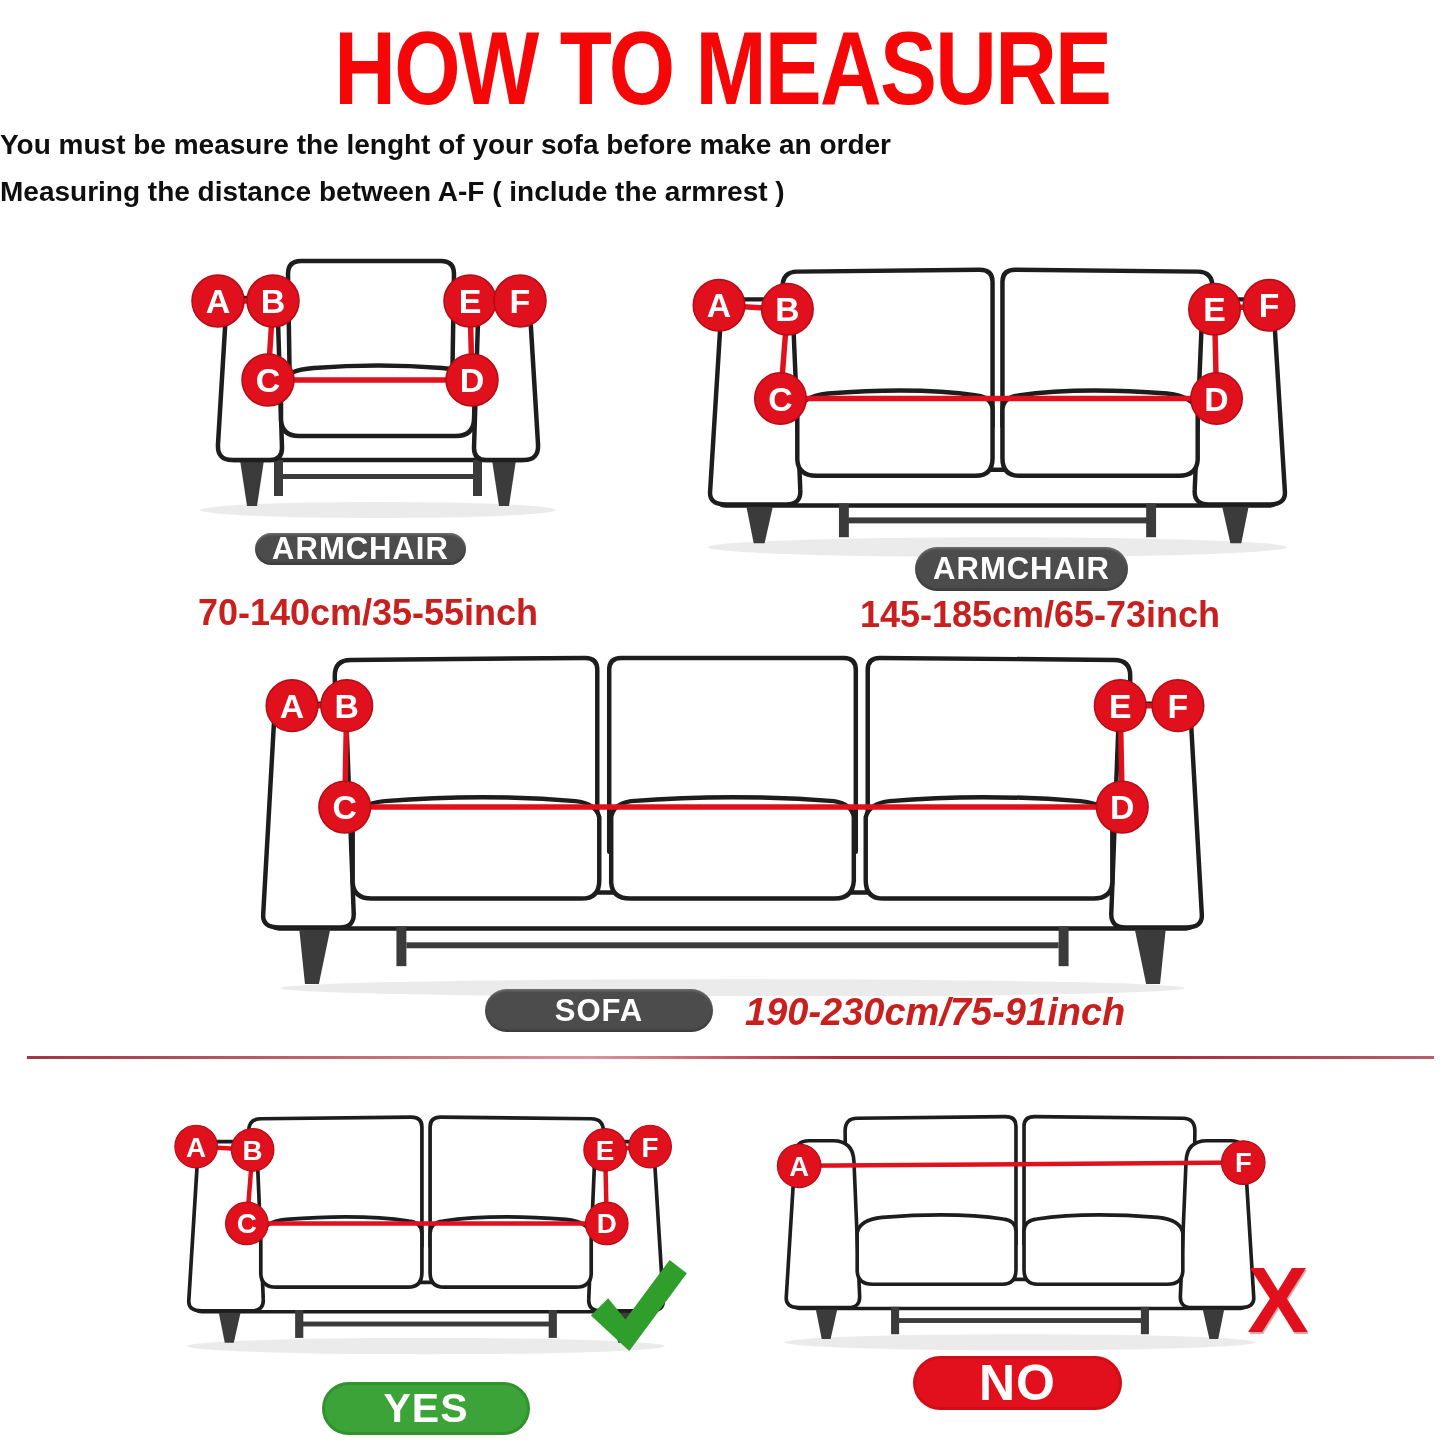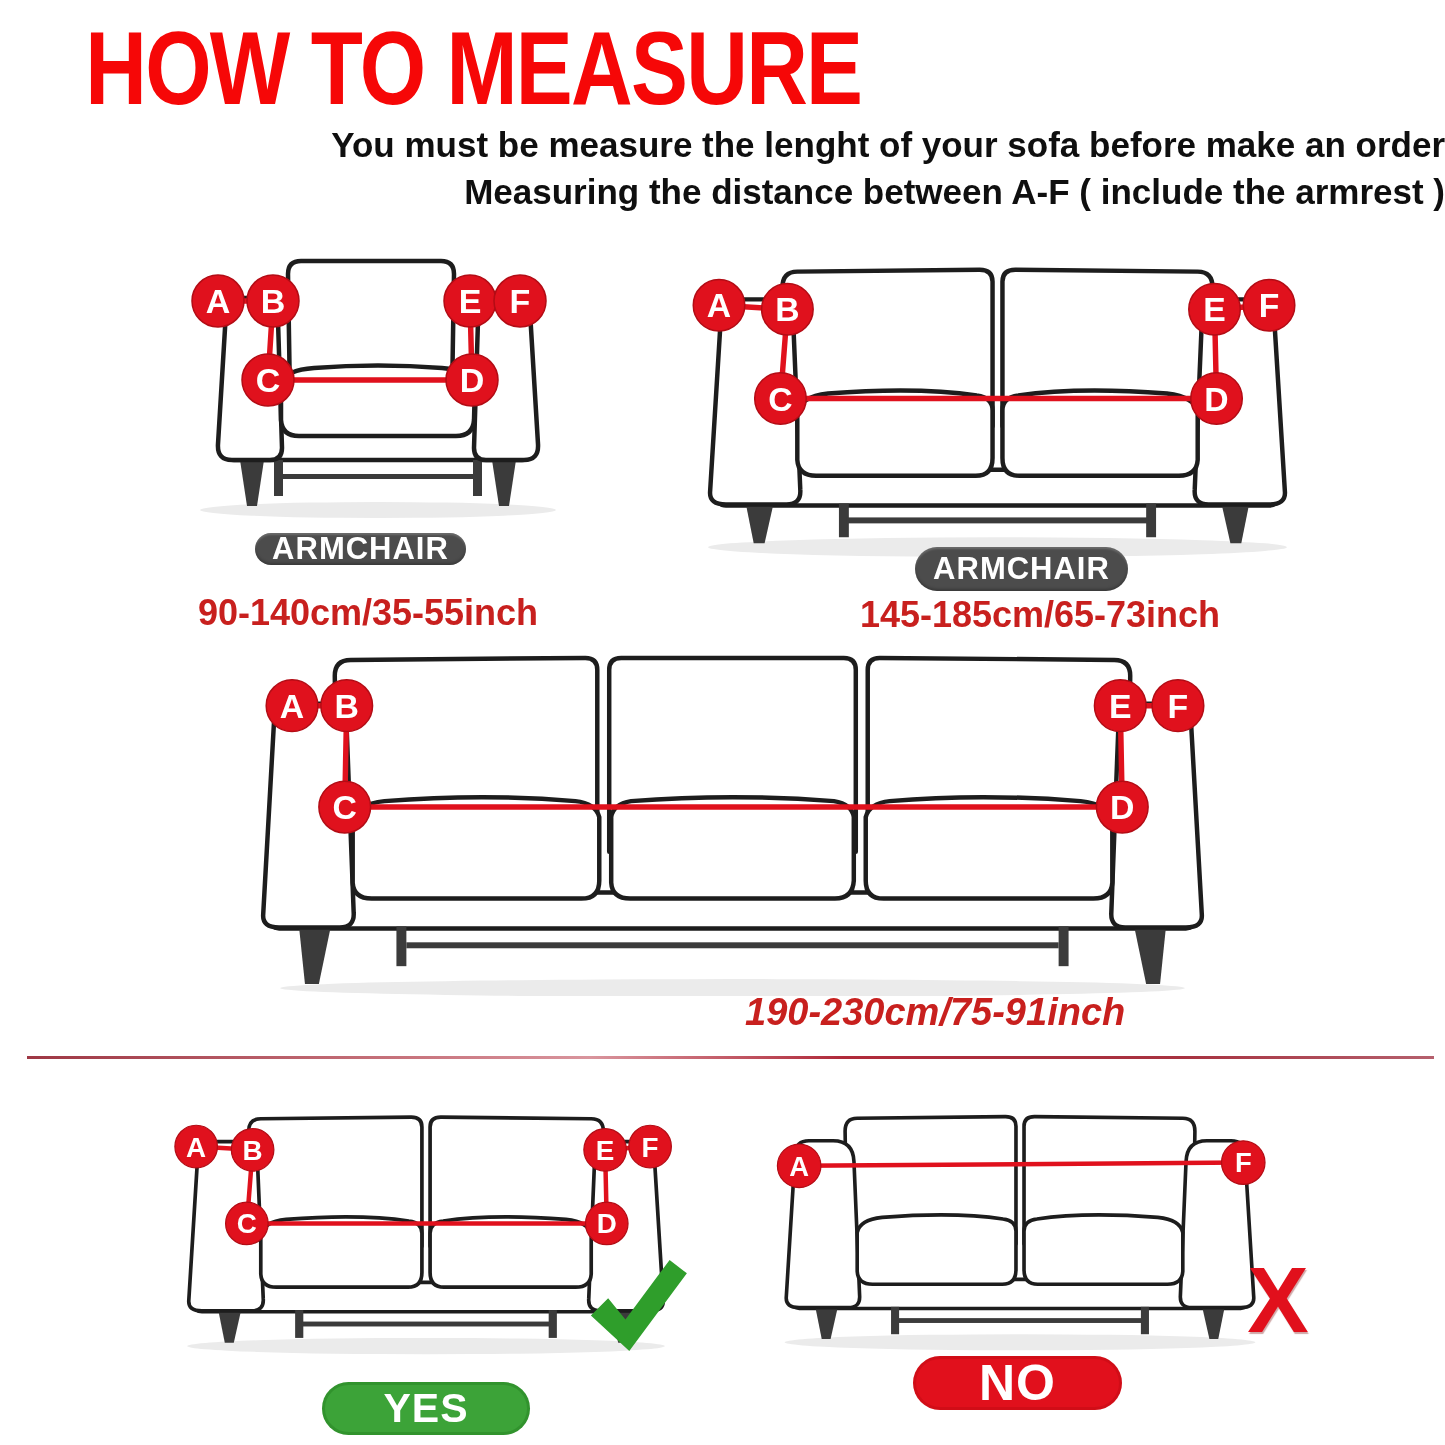--- a/index.html
+++ b/index.html
@@ -8,7 +8,7 @@
     font-family:"Liberation Sans", sans-serif;
   }
   .title{
-    position:absolute;left:0;right:0;top:16px;margin:0;
+    position:absolute;left:0;right:0;top:16px;margin:0;text-align:center;
     font-size:104px;font-weight:bold;color:var(--title-red);line-height:1.0;
   }
   .title span{display:inline-block;transform:scaleX(.82);letter-spacing:-2px;white-space:nowrap;}

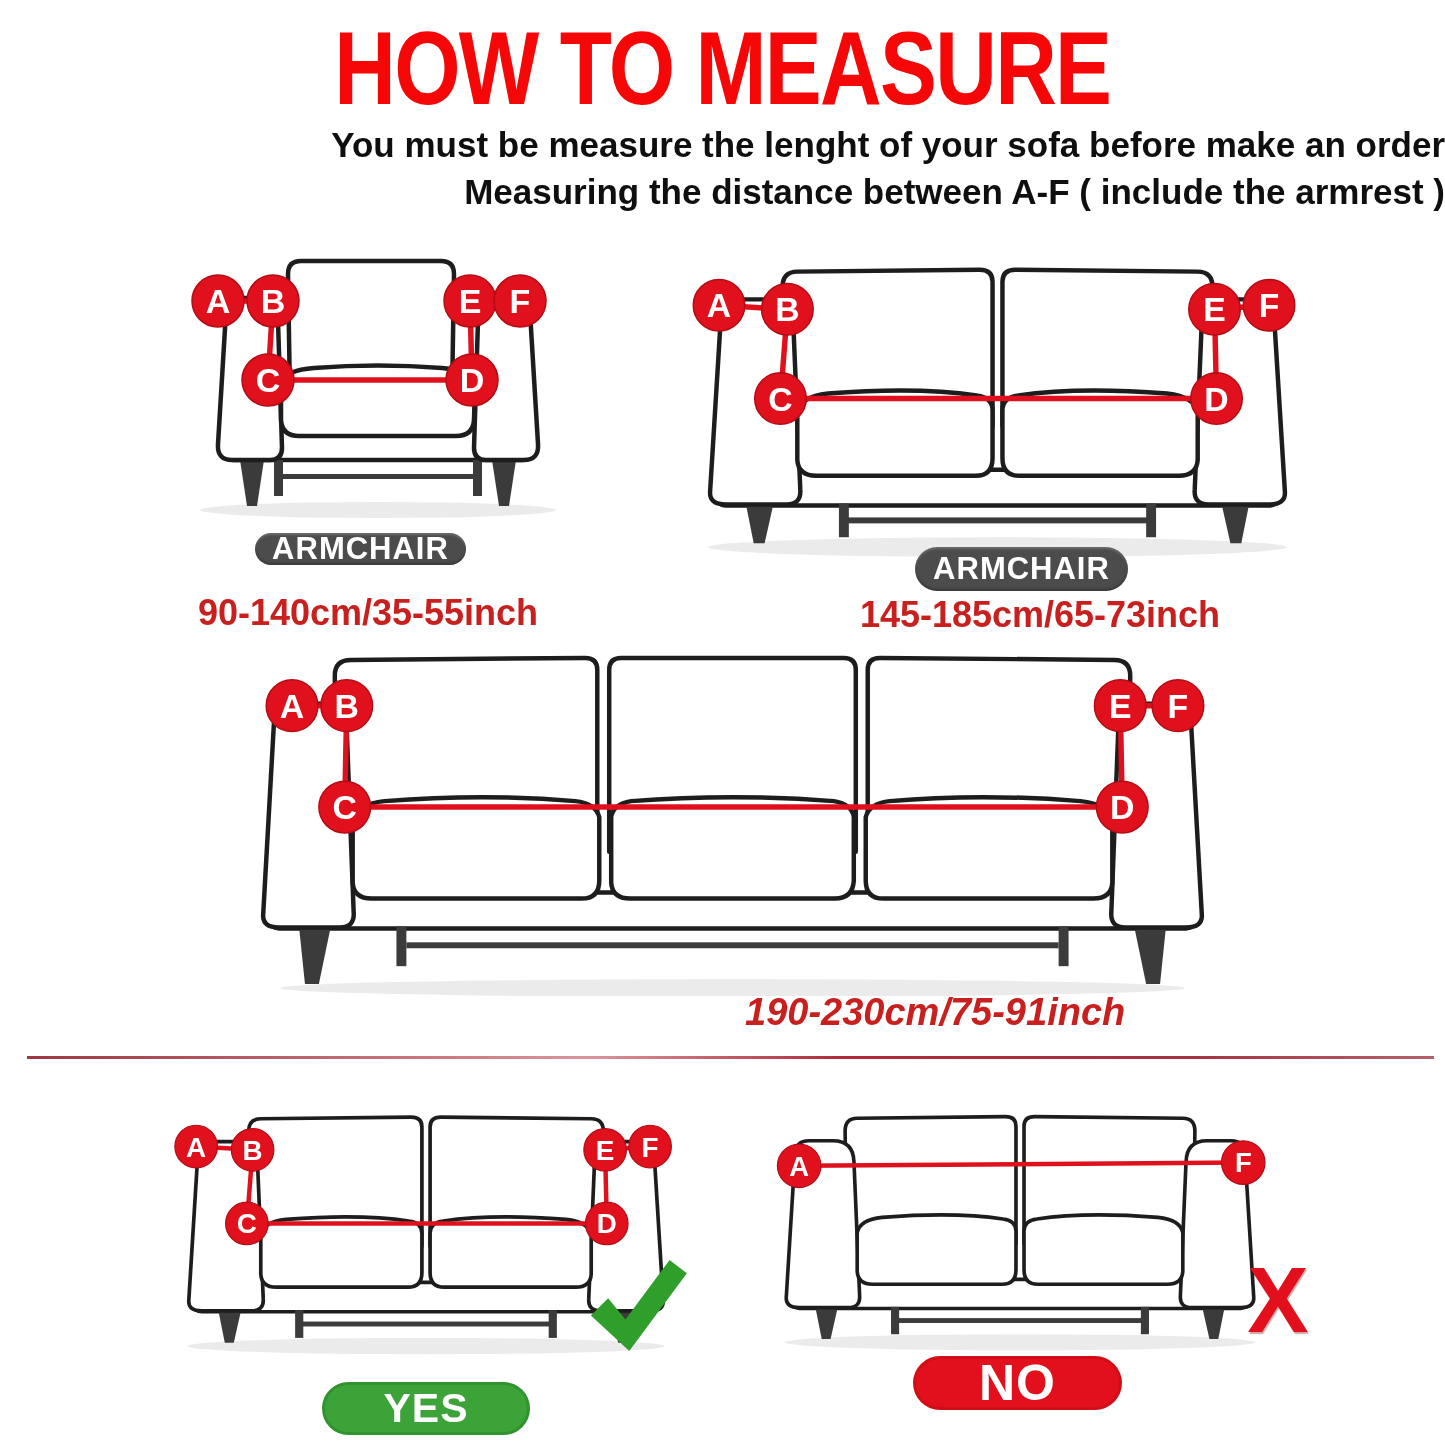--- a/index.html
+++ b/index.html
@@ -13,8 +13,8 @@
   }
   .title span{display:inline-block;transform:scaleX(.82);letter-spacing:-2px;white-space:nowrap;}
   .subtitle{
-    position:absolute;left:0;right:0;top:121px;text-align:right;
-    font-size:35px;font-weight:bold;color:#0f0f0f;line-height:47px;
+    position:absolute;left:0;right:0;top:121px;text-align:left;
+    font-size:28px;font-weight:bold;color:#0f0f0f;line-height:47px;
   }
   .illus{position:absolute;}
   .ln{fill:#ffffff;stroke:var(--outline);stroke-width:4.5;stroke-linejoin:round;stroke-linecap:round;}

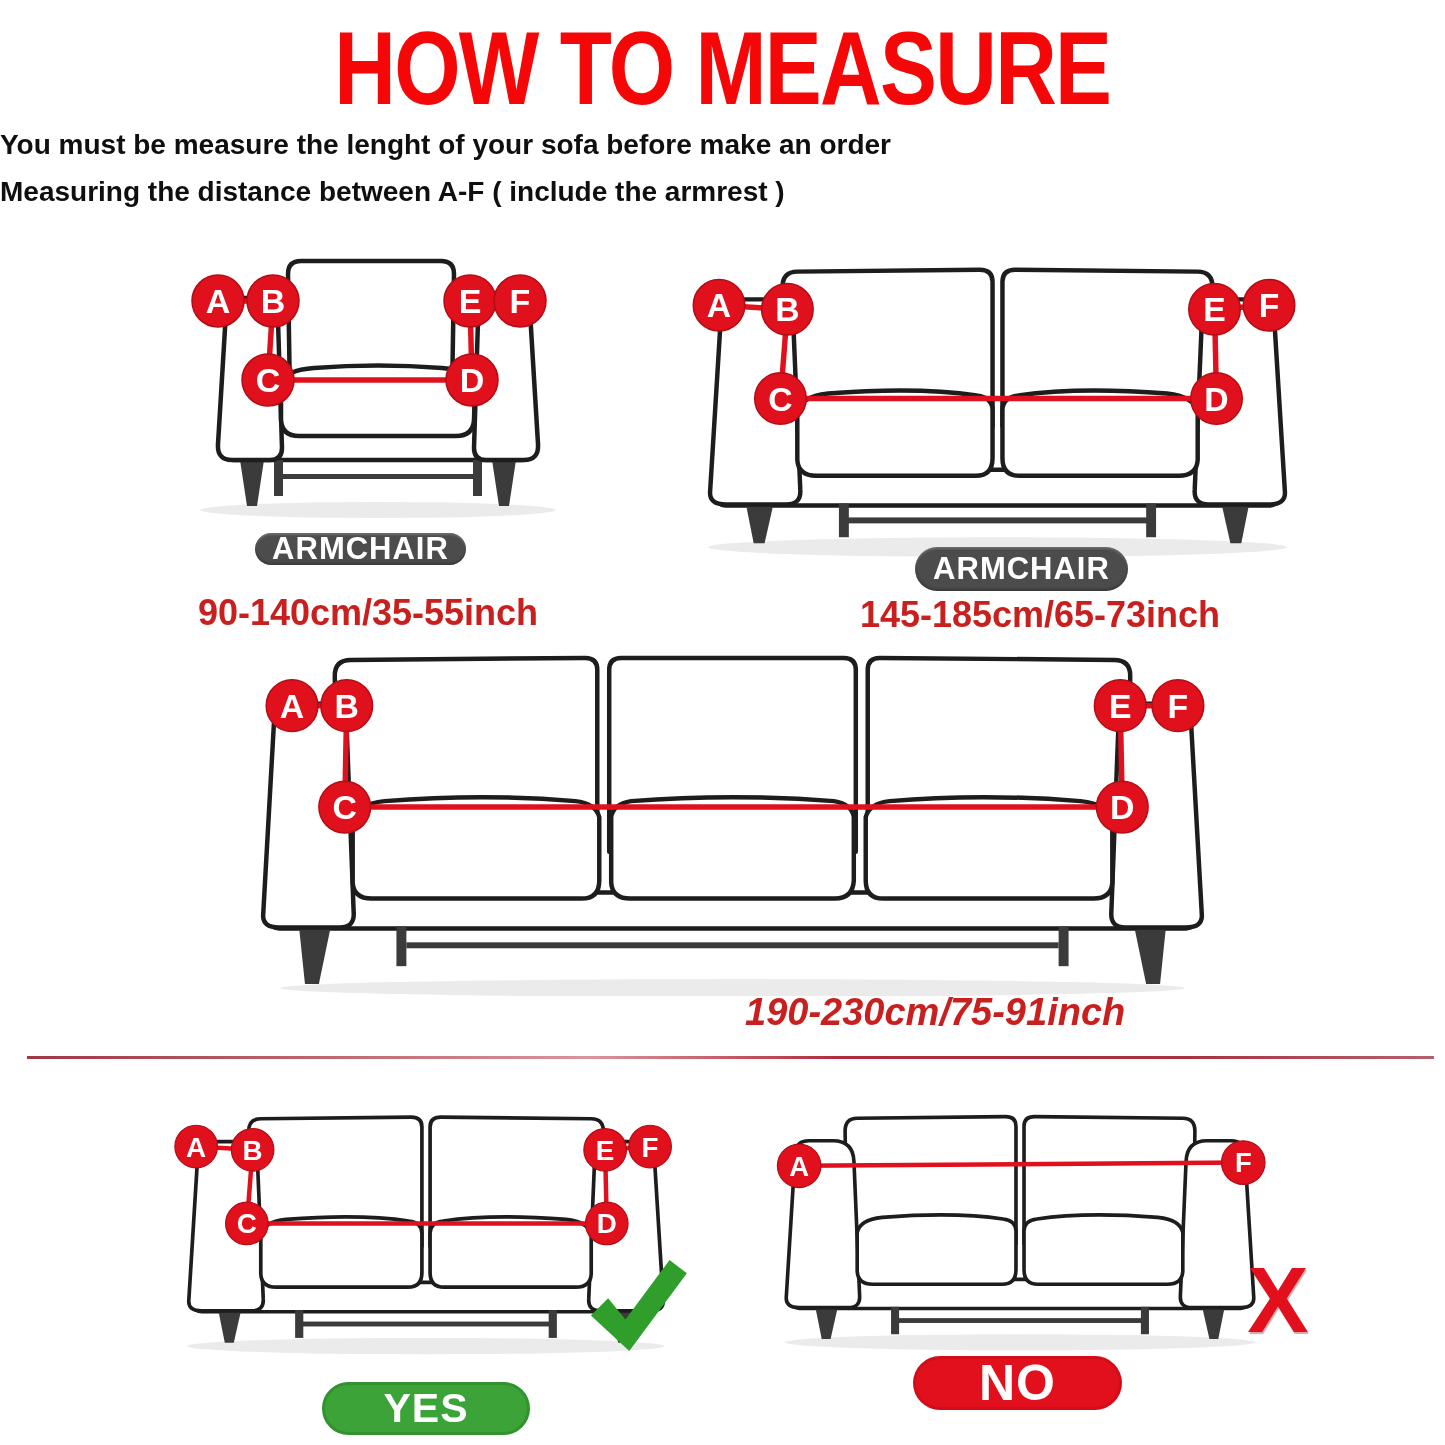--- a/index.html
+++ b/index.html
@@ -166,7 +166,7 @@
   </svg>
 
   <div class="pill" style="left:255px;top:533px;width:211px;height:32px;font-size:31px;">ARMCHAIR</div>
-  <div class="size centered" style="left:368px;top:592px;">90-140cm/35-55inch</div>
+  <div class="size centered" style="left:368px;top:592px;">70-140cm/35-55inch</div>
 
   <div class="pill" style="left:915px;top:547px;width:213px;height:44px;font-size:31px;">ARMCHAIR</div>
   <div class="size centered" style="left:1040px;top:594px;">145-185cm/65-73inch</div>

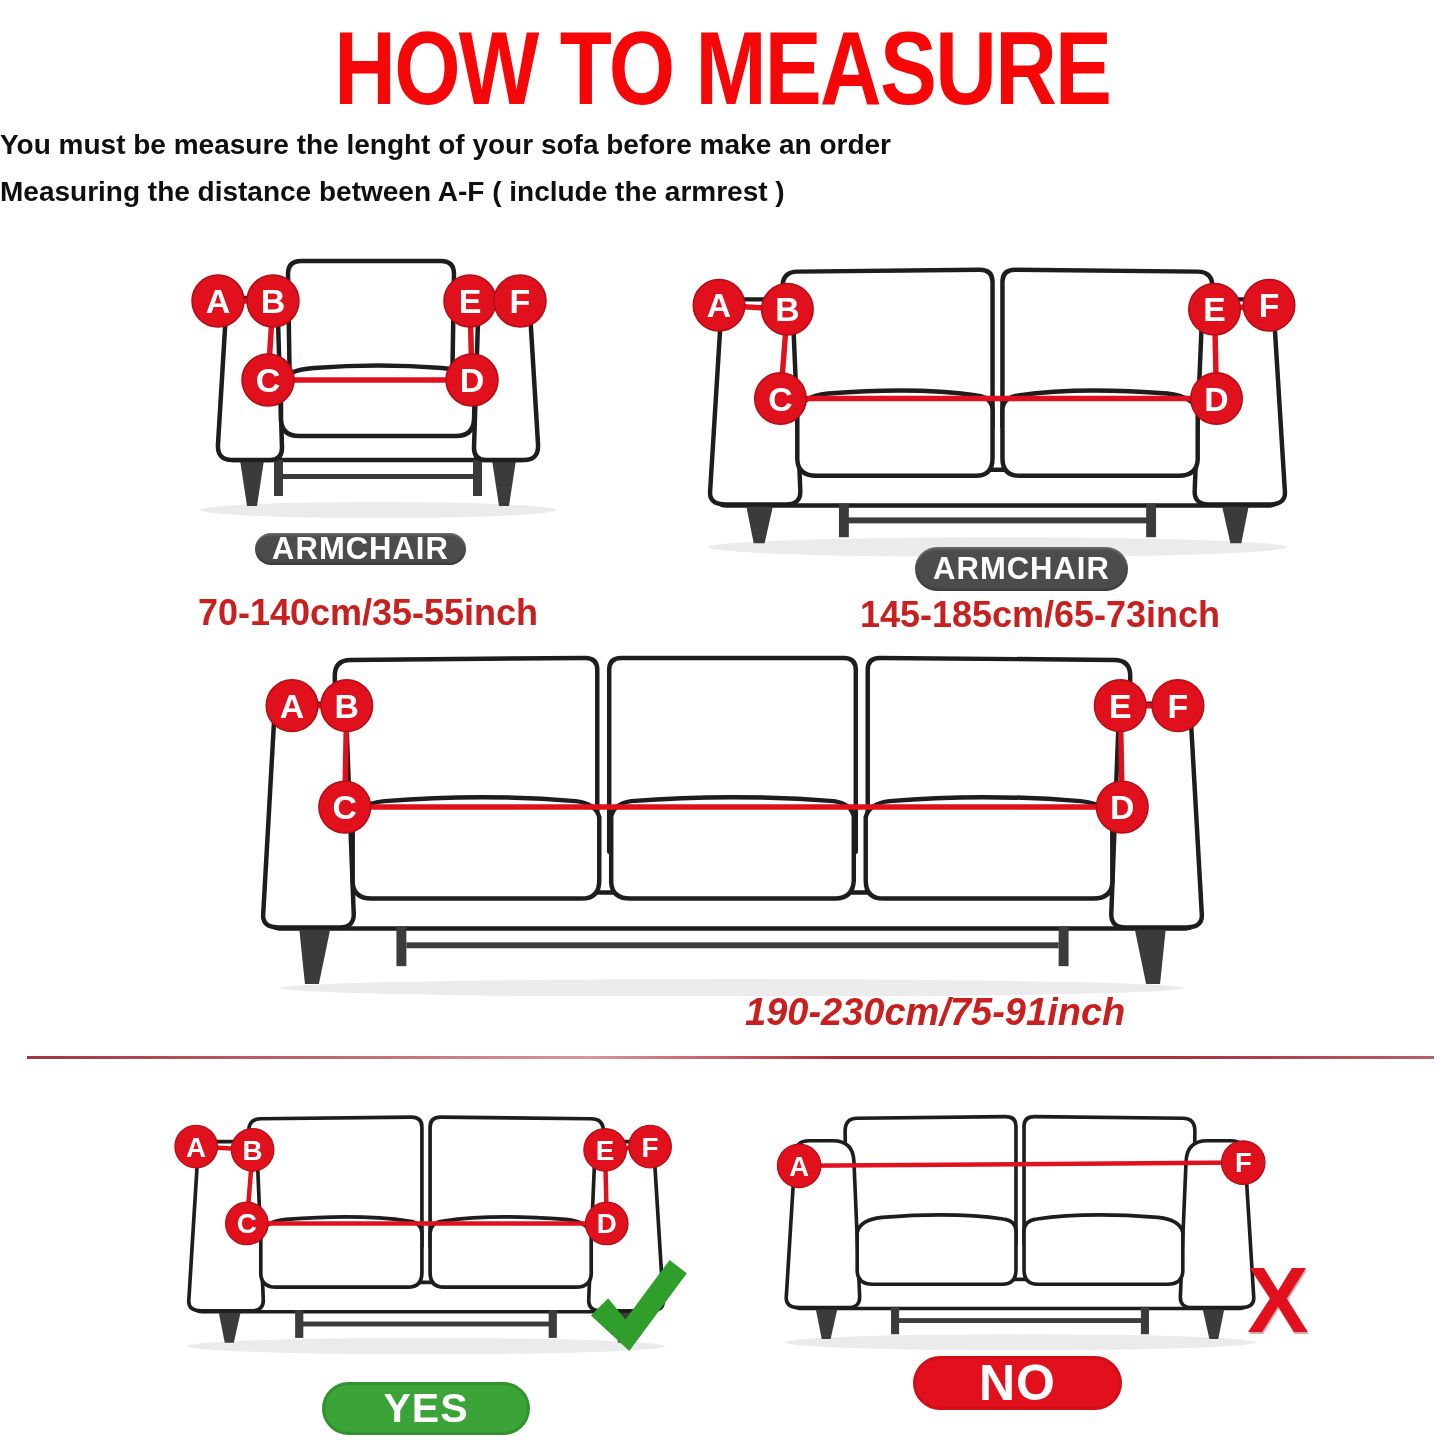--- a/index.html
+++ b/index.html
@@ -222,6 +222,7 @@
     </g>
   </svg>
 
+  <div class="pill" style="left:485px;top:989px;width:228px;height:43px;font-size:31px;">SOFA</div>
   <div class="size" style="left:745px;top:991px;font-size:38px;font-style:italic;">190-230cm/75-91inch</div>
 
   <div class="divider"></div>

